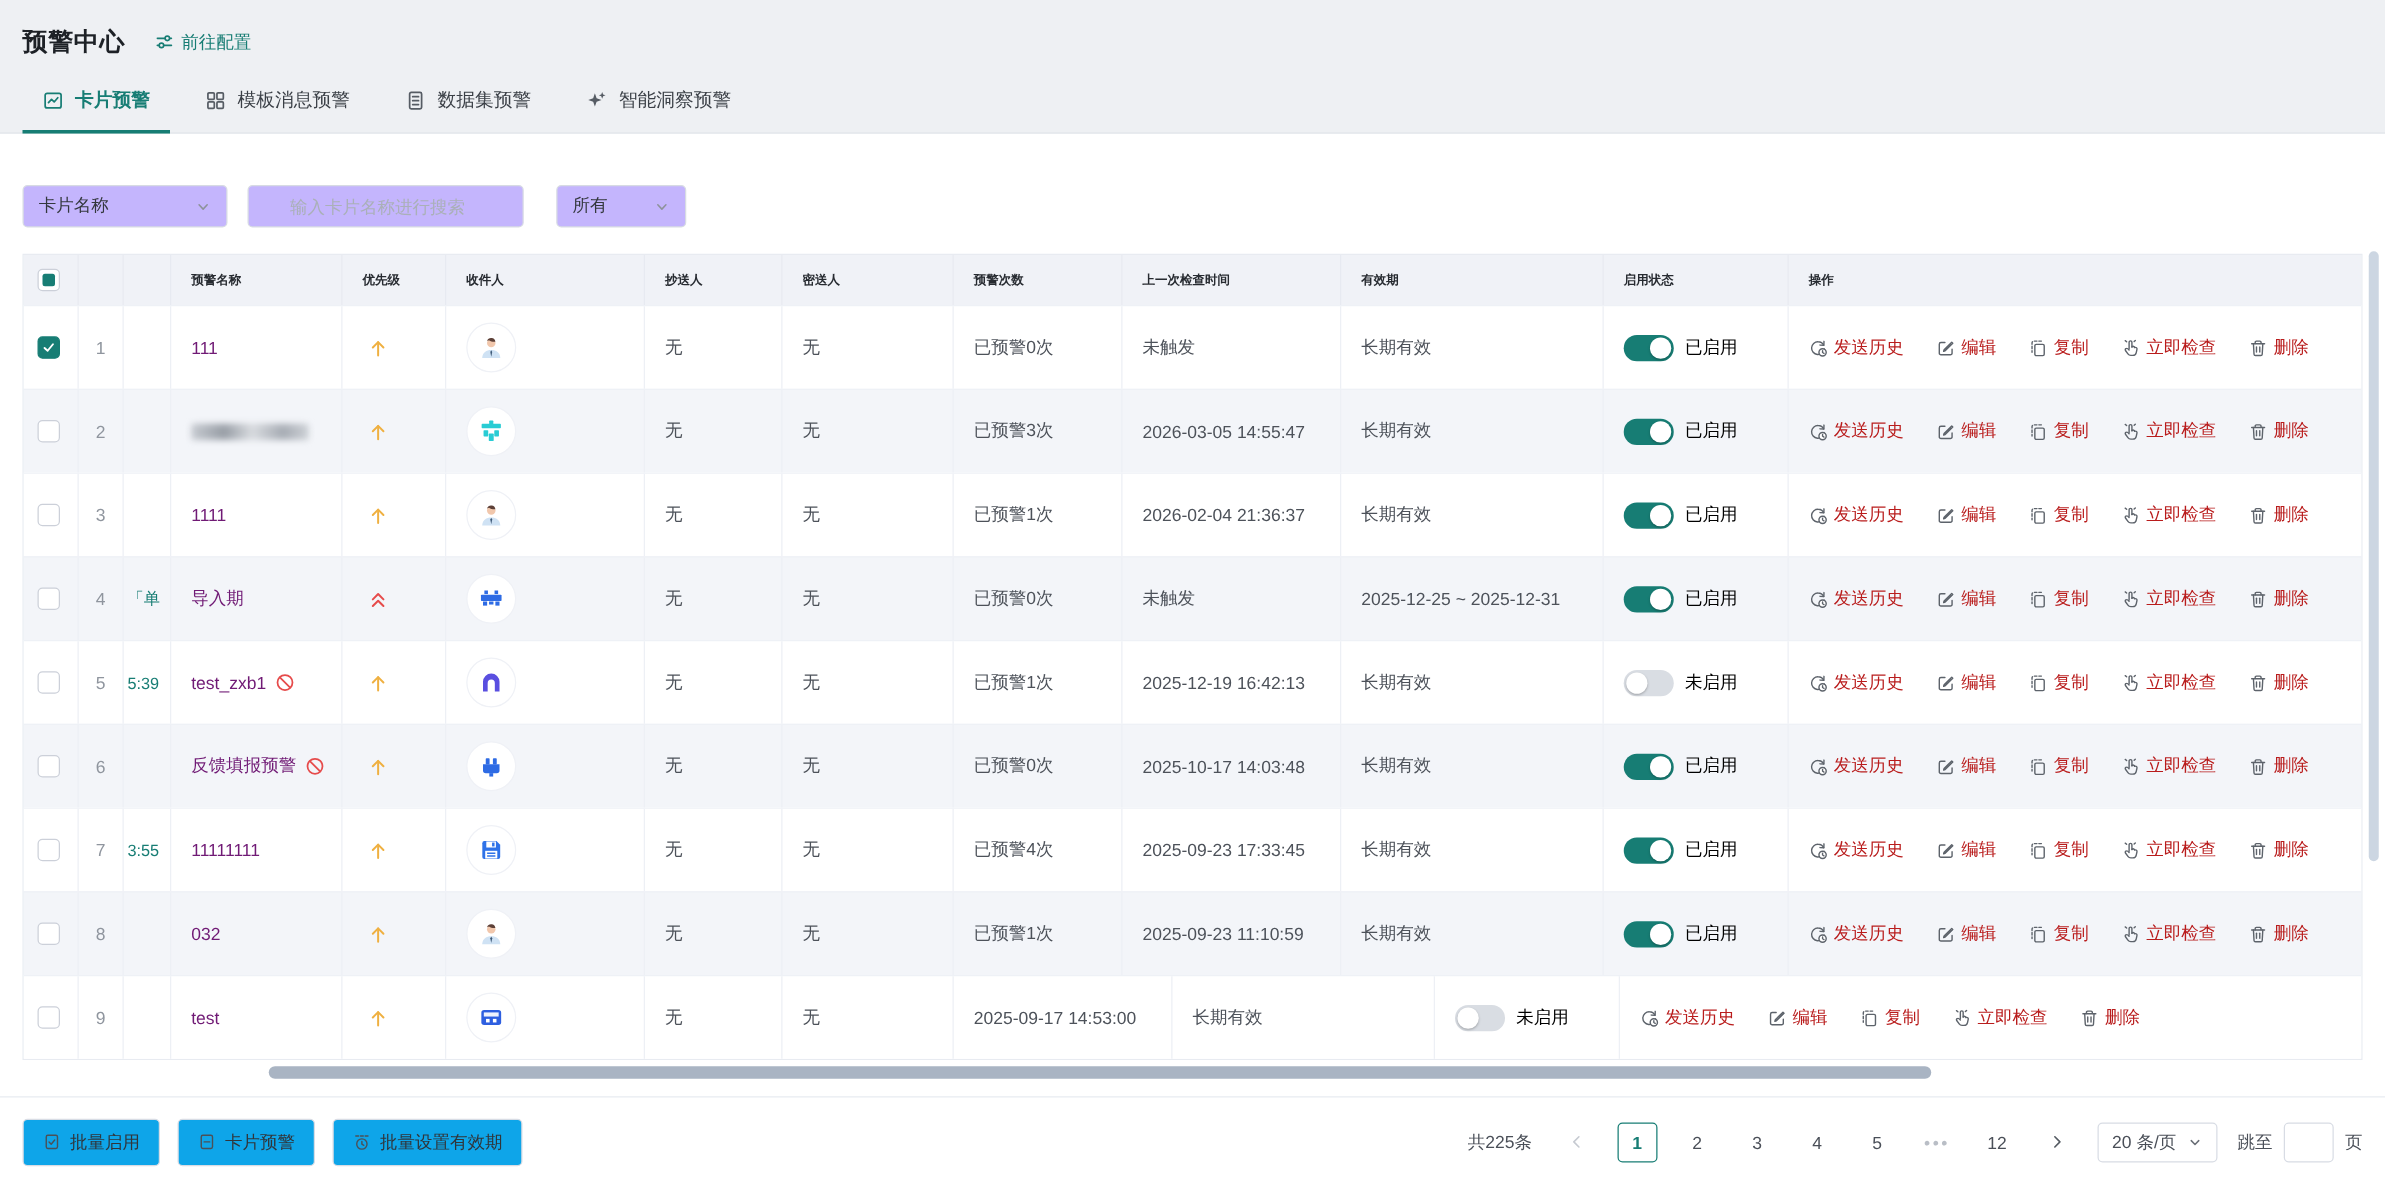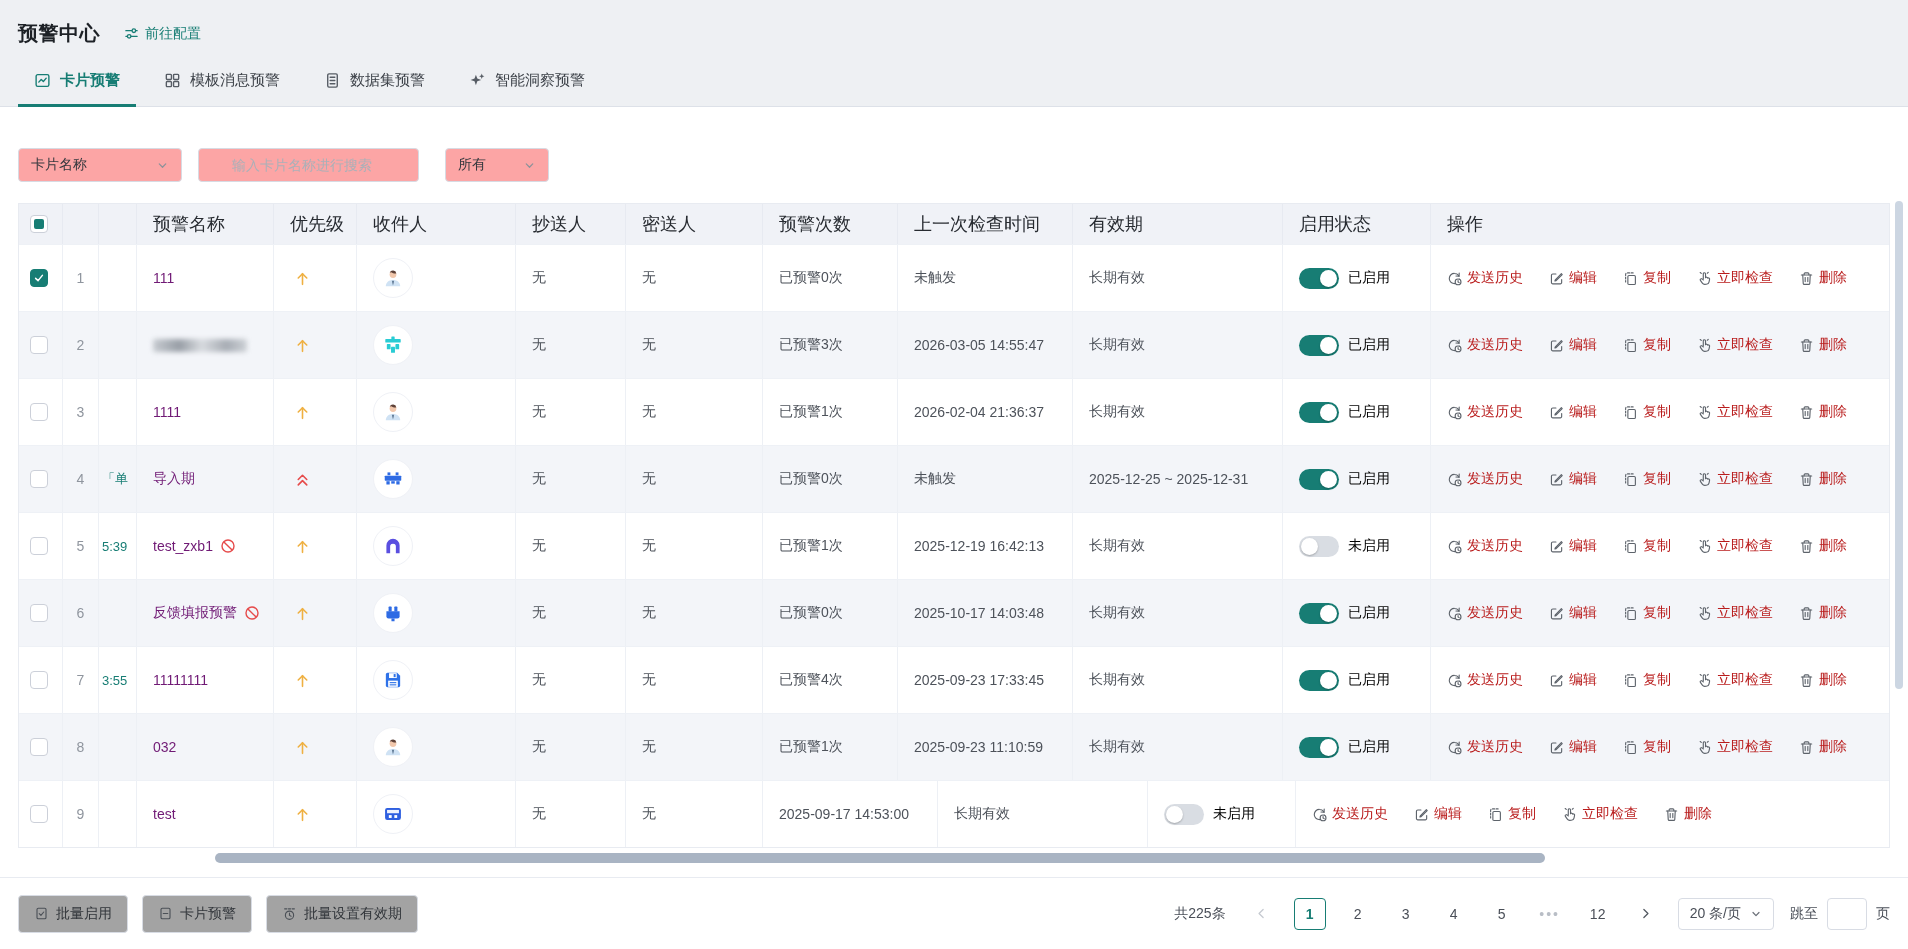--- a/index.html
+++ b/index.html
@@ -25,7 +25,7 @@
 
   
   .filters{display:flex;align-items:center;margin:40px 18px 0;height:36px}
-  .f-box{height:34px;border:1px solid #d7dbe3;border-radius:4px;background:#fca5a5;display:flex;align-items:center;font-size:14px;box-sizing:border-box}
+  .f-box{height:34px;border:1px solid #d7dbe3;border-radius:4px;background:#c4b5fd;display:flex;align-items:center;font-size:14px;box-sizing:border-box}
   .f-select{width:164px;justify-content:space-between;padding:0 12px;color:#34383e;cursor:pointer}
   .f-select .ic{width:13px;height:13px;color:#8d929a}
   .f-search{width:221px;margin-left:16px;padding:0 10px;gap:21px}

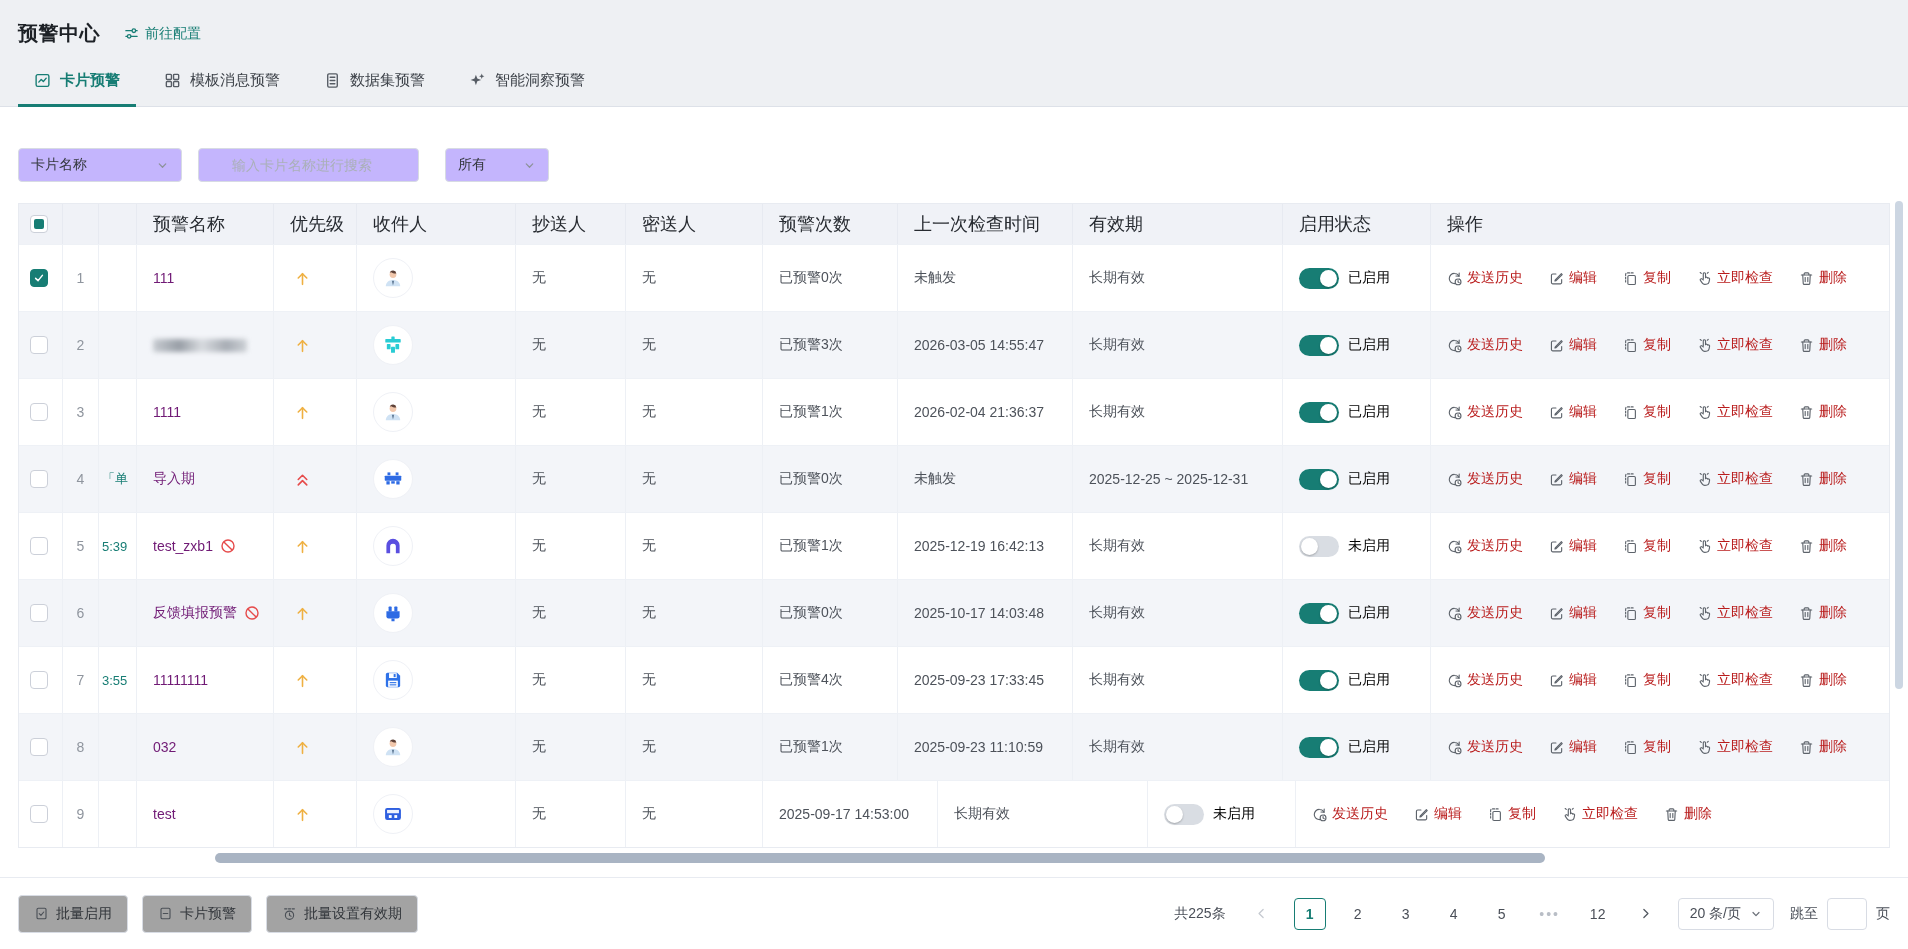--- a/index.html
+++ b/index.html
@@ -37,7 +37,7 @@
 
   
   .table{margin:20px 18px 0;border:1px solid #e8ebf1;box-sizing:border-box}
-  .t-head{display:flex;height:40px;background:#f0f2f7;font-size:18px;font-weight:400;color:#272b31}
+  .t-head{display:flex;height:40px;background:#f0f2f7;font-size:10px;font-weight:700;color:#272b31}
   .t-head .tc{border-right:1px solid #e7eaf1}
   .t-head .tc:last-child{border-right:none}
   .t-row{display:flex;height:66px;background:#fff;border-top:1px solid #eef1f6;font-size:14px;color:#4d525a}

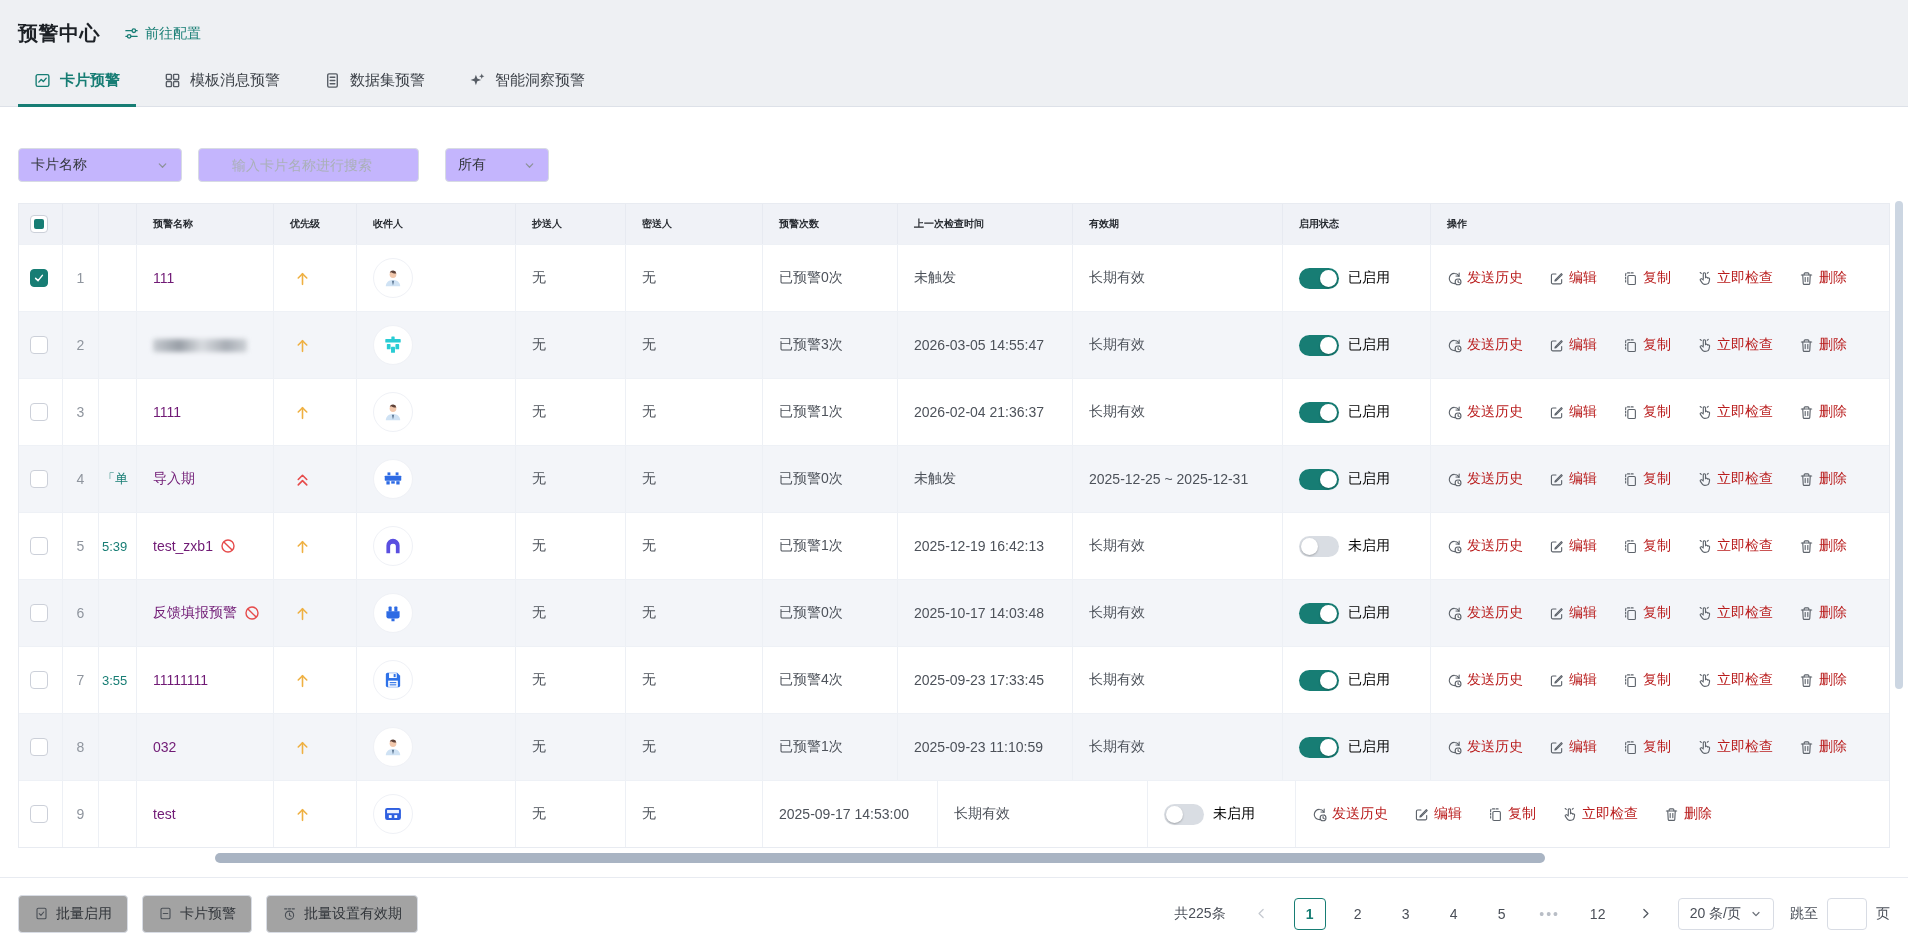--- a/index.html
+++ b/index.html
@@ -91,7 +91,7 @@
   
   .footer{position:absolute;left:0;right:0;bottom:0;height:72px;border-top:1px solid #e8ebf1;background:#fff;display:flex;align-items:center;justify-content:space-between;padding:0 18px;box-sizing:border-box}
   .batch{display:flex;align-items:center;gap:14px}
-  .batch-btn{height:38px;border:1px solid #d8dce4;border-radius:4px;background:#a3a3a3;display:flex;align-items:center;gap:7px;padding:0 15px;font-size:14px;color:#31353a;cursor:pointer;font-family:Liberation Mono, monospace}
+  .batch-btn{height:38px;border:1px solid #d8dce4;border-radius:4px;background:#0ea5e9;display:flex;align-items:center;gap:7px;padding:0 15px;font-size:14px;color:#31353a;cursor:pointer;font-family:Liberation Mono, monospace}
   .batch-btn .ic{width:15px;height:15px;color:#4b5057}
   .pg{display:flex;align-items:center;gap:16px;font-size:14px;color:#4a4f58}
   .pg-total{margin-right:4px}

